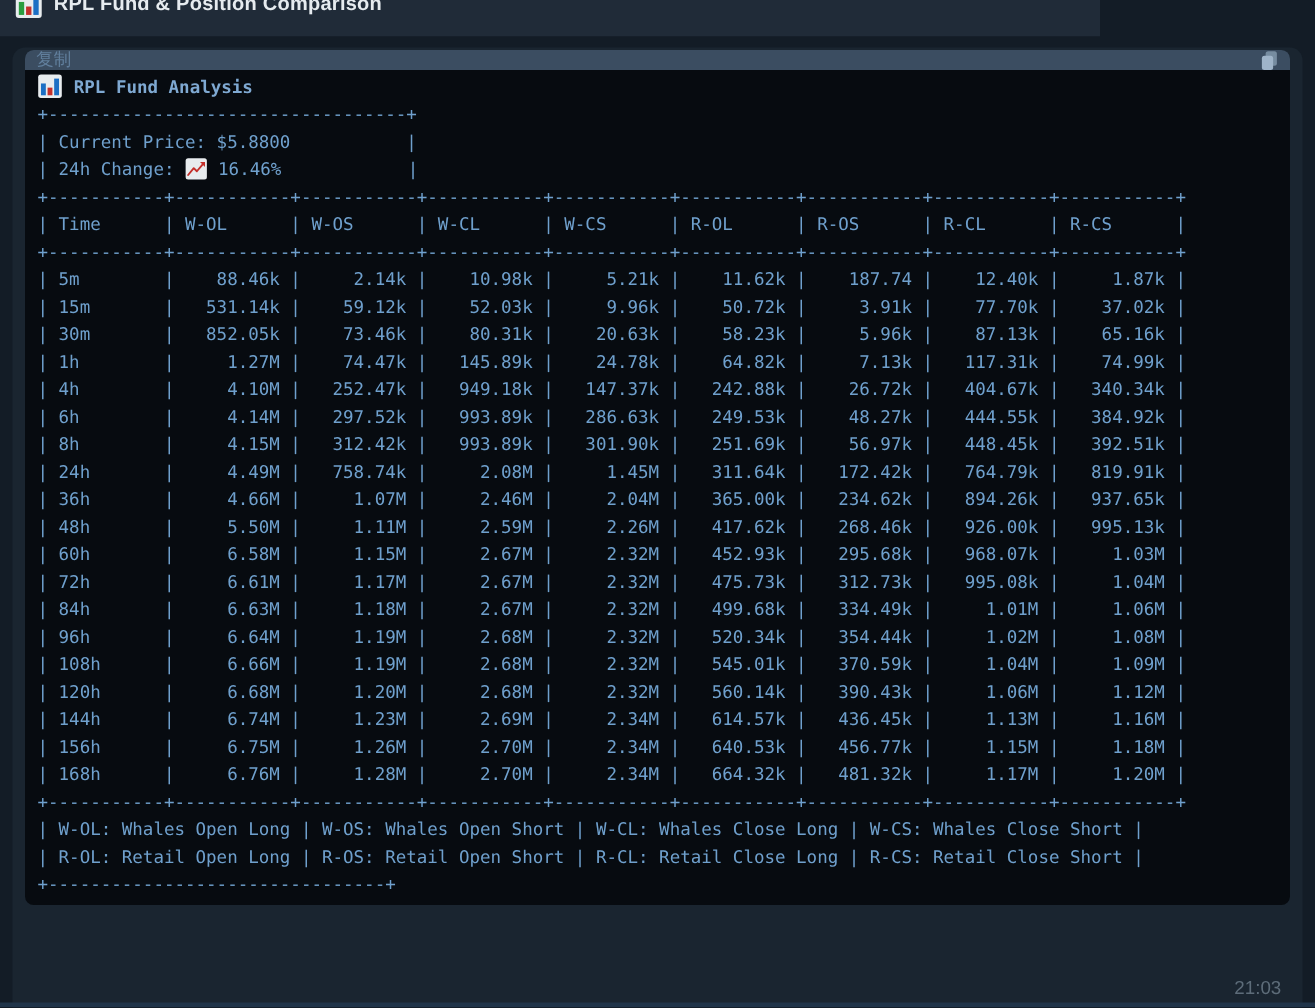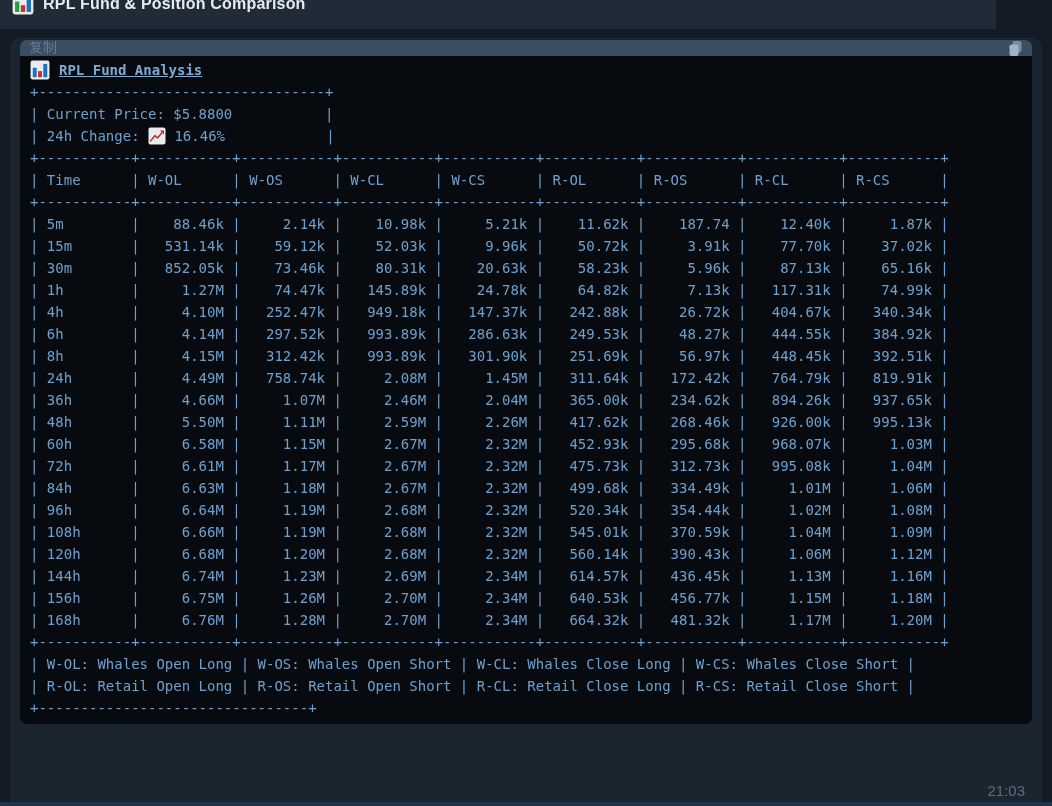--- a/index.html
+++ b/index.html
@@ -9,7 +9,7 @@
     font-family:"Liberation Sans",sans-serif;
   }
   .topbar{
-    position:absolute;top:0;left:0;width:996px;height:29px;
+    position:absolute;top:0;left:0;width:880px;height:29px;
     background:#202b38;overflow:hidden;
   }
   .topbar-inner{

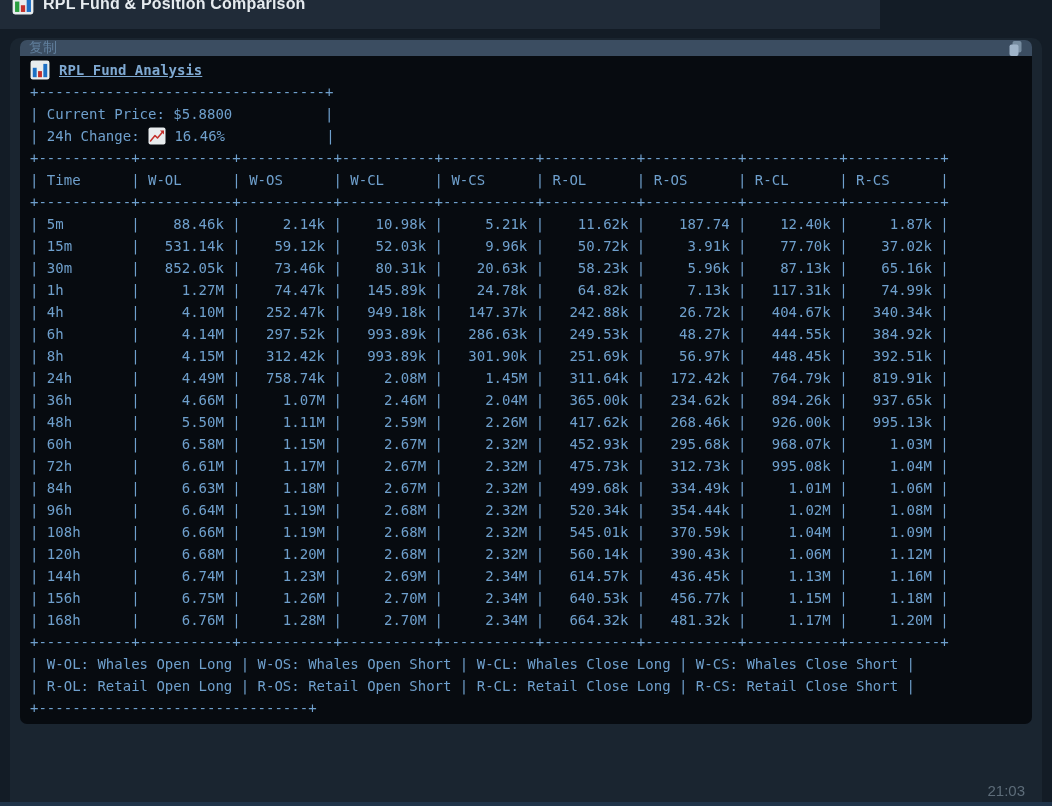--- a/index.html
+++ b/index.html
@@ -42,7 +42,7 @@
     font-family:"DejaVu Sans Mono",monospace;
     font-size:14px;color:#6fa0cd;
   }
-  .cline.title-line{font-weight:bold;color:#7fa9d2;text-decoration:underline;}
+  .cline.title-line{font-weight:bold;color:#7fa9d2;}
   .emoji{vertical-align:middle;margin-top:-3px;}
   .title-line .emoji{margin-right:9px;}
   .timestamp{

